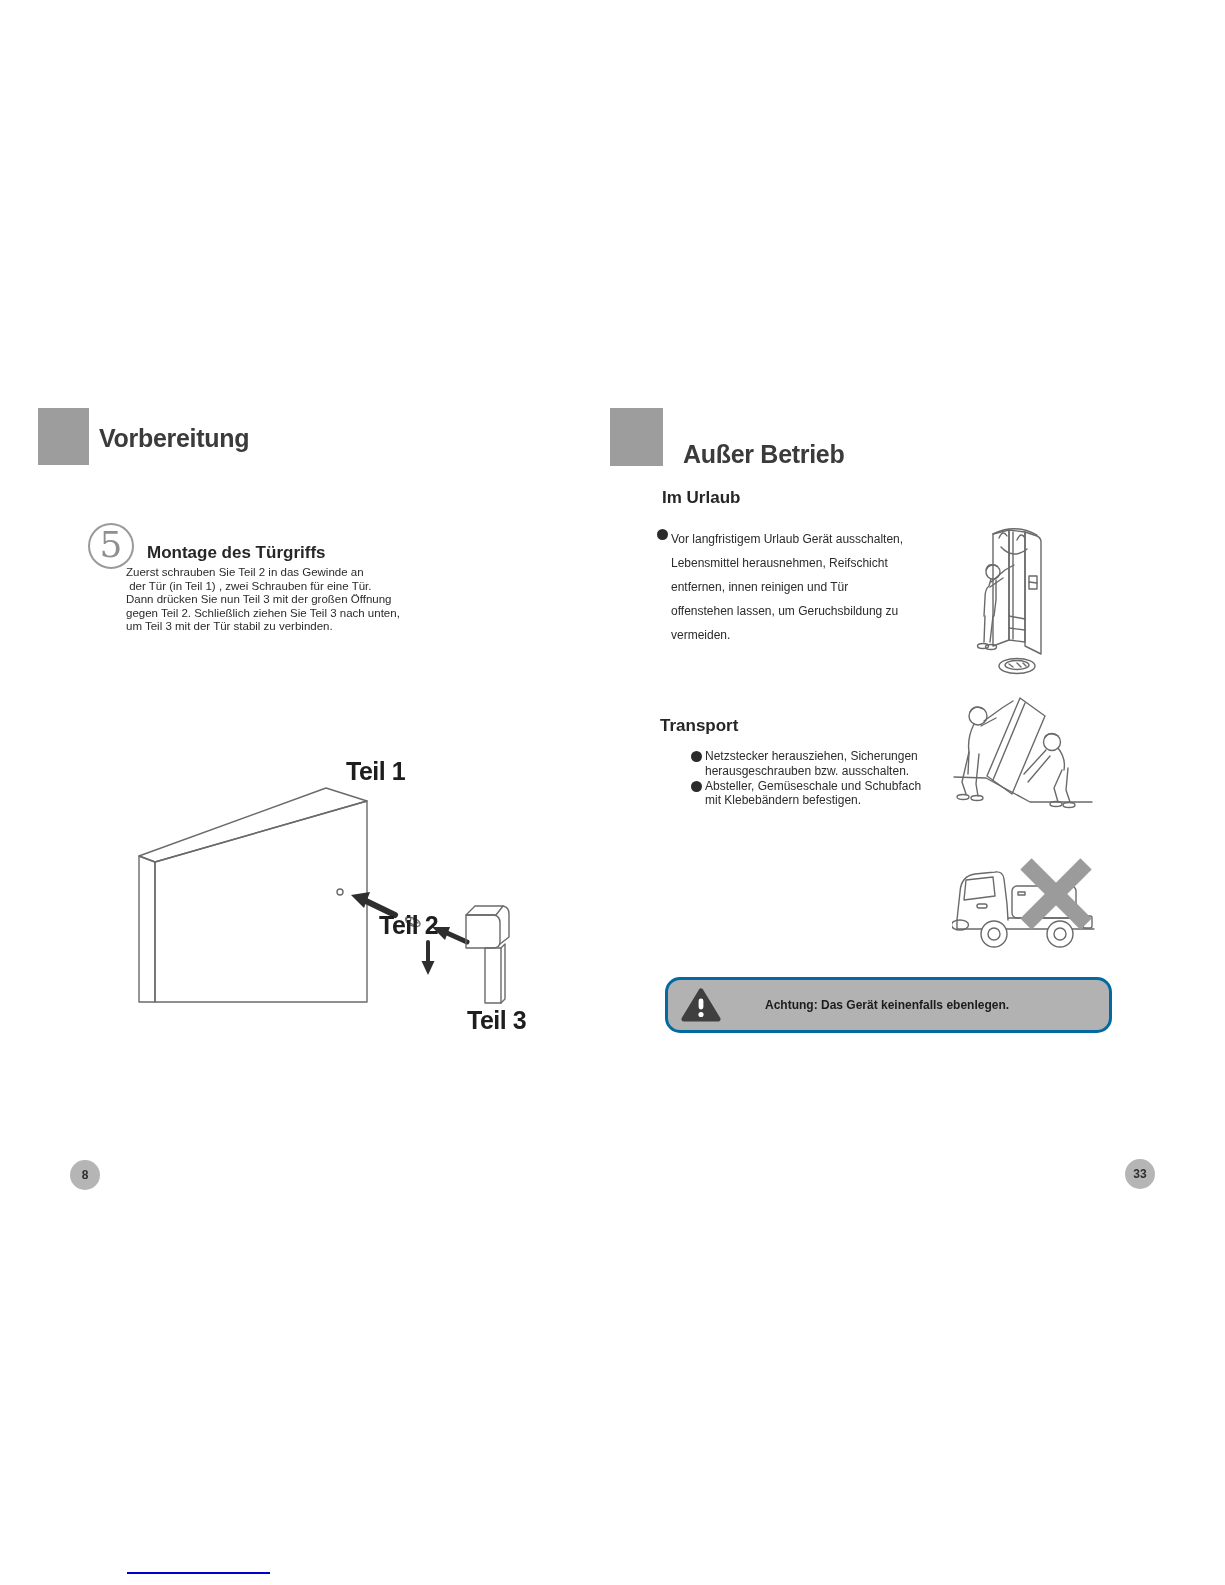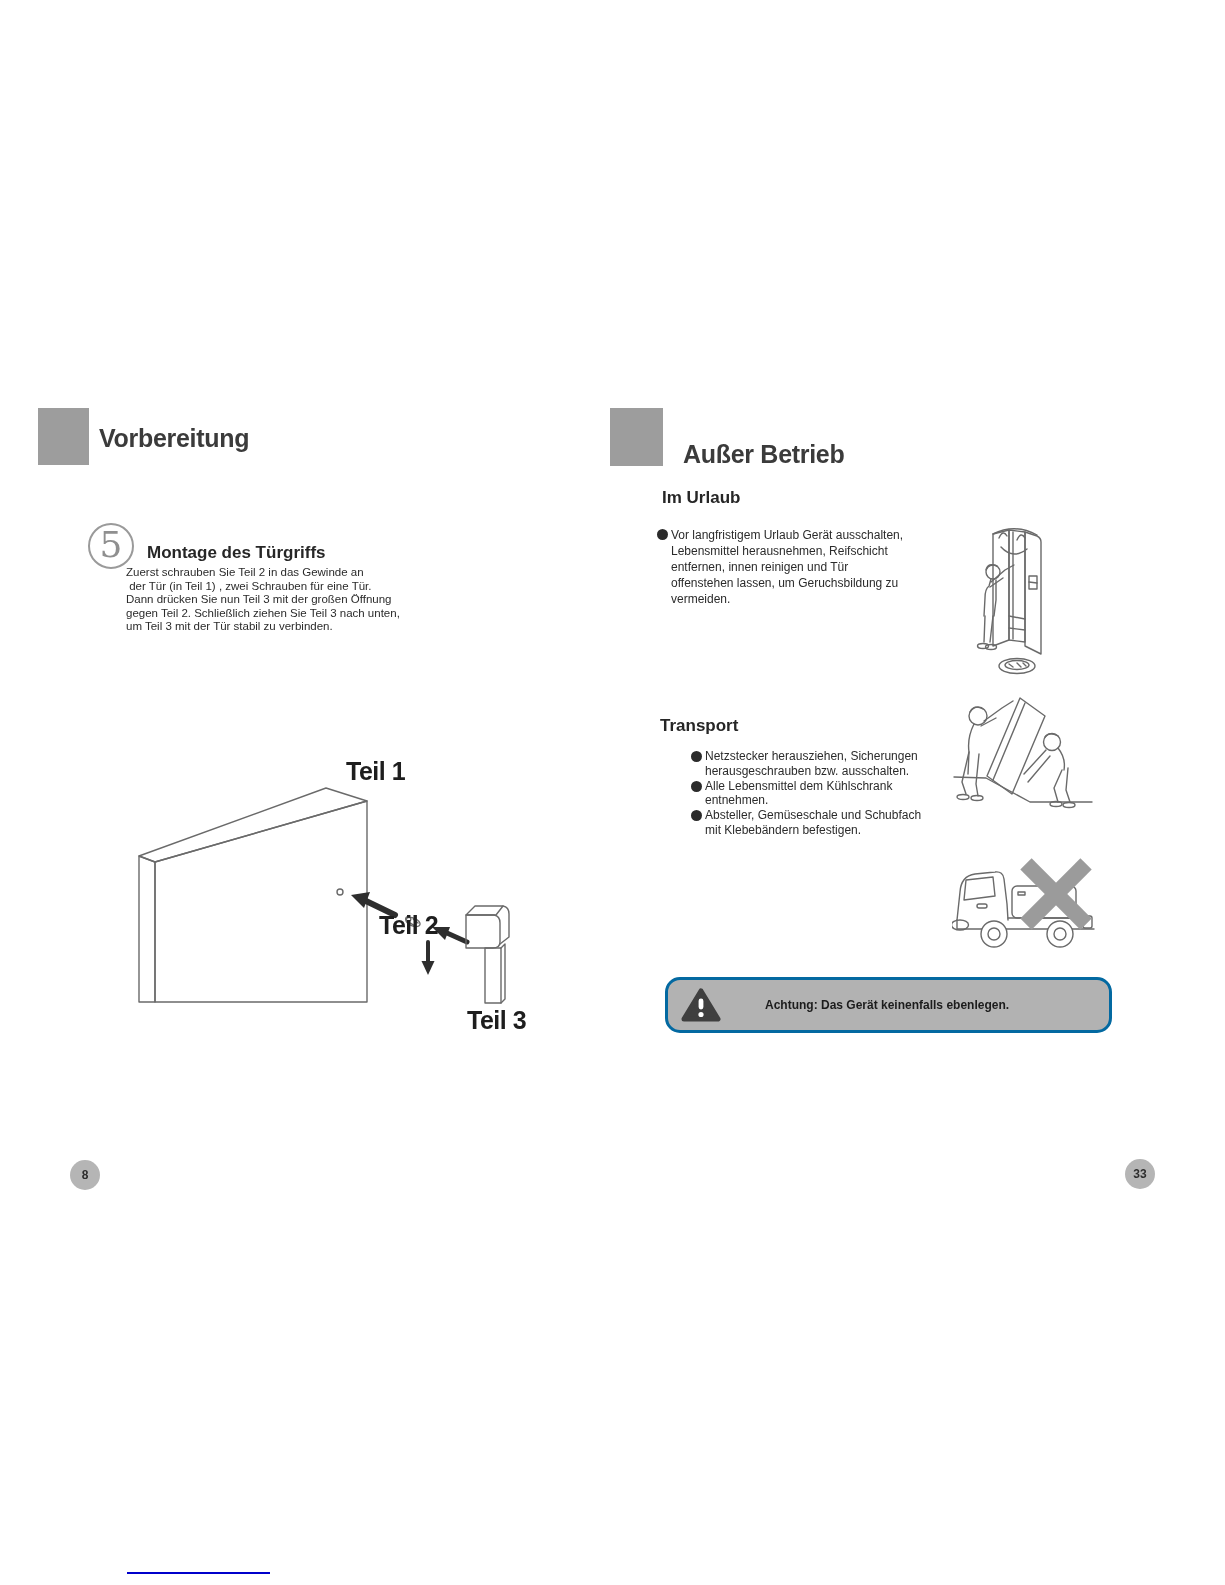--- a/index.html
+++ b/index.html
@@ -29,7 +29,7 @@
   .bullet-row{display:flex;align-items:flex-start;}
   .bullet-dot{flex:none;width:11px;height:11px;border-radius:50%;background:#2b2b2b;margin:2px 3px 0 0;}
   .bullet-text{font-size:12px;color:#2b2b2b;white-space:pre;}
-  .vac{line-height:16px;}
+  .vac{line-height:24px;}
   .trn{line-height:14.8px;}
 
   

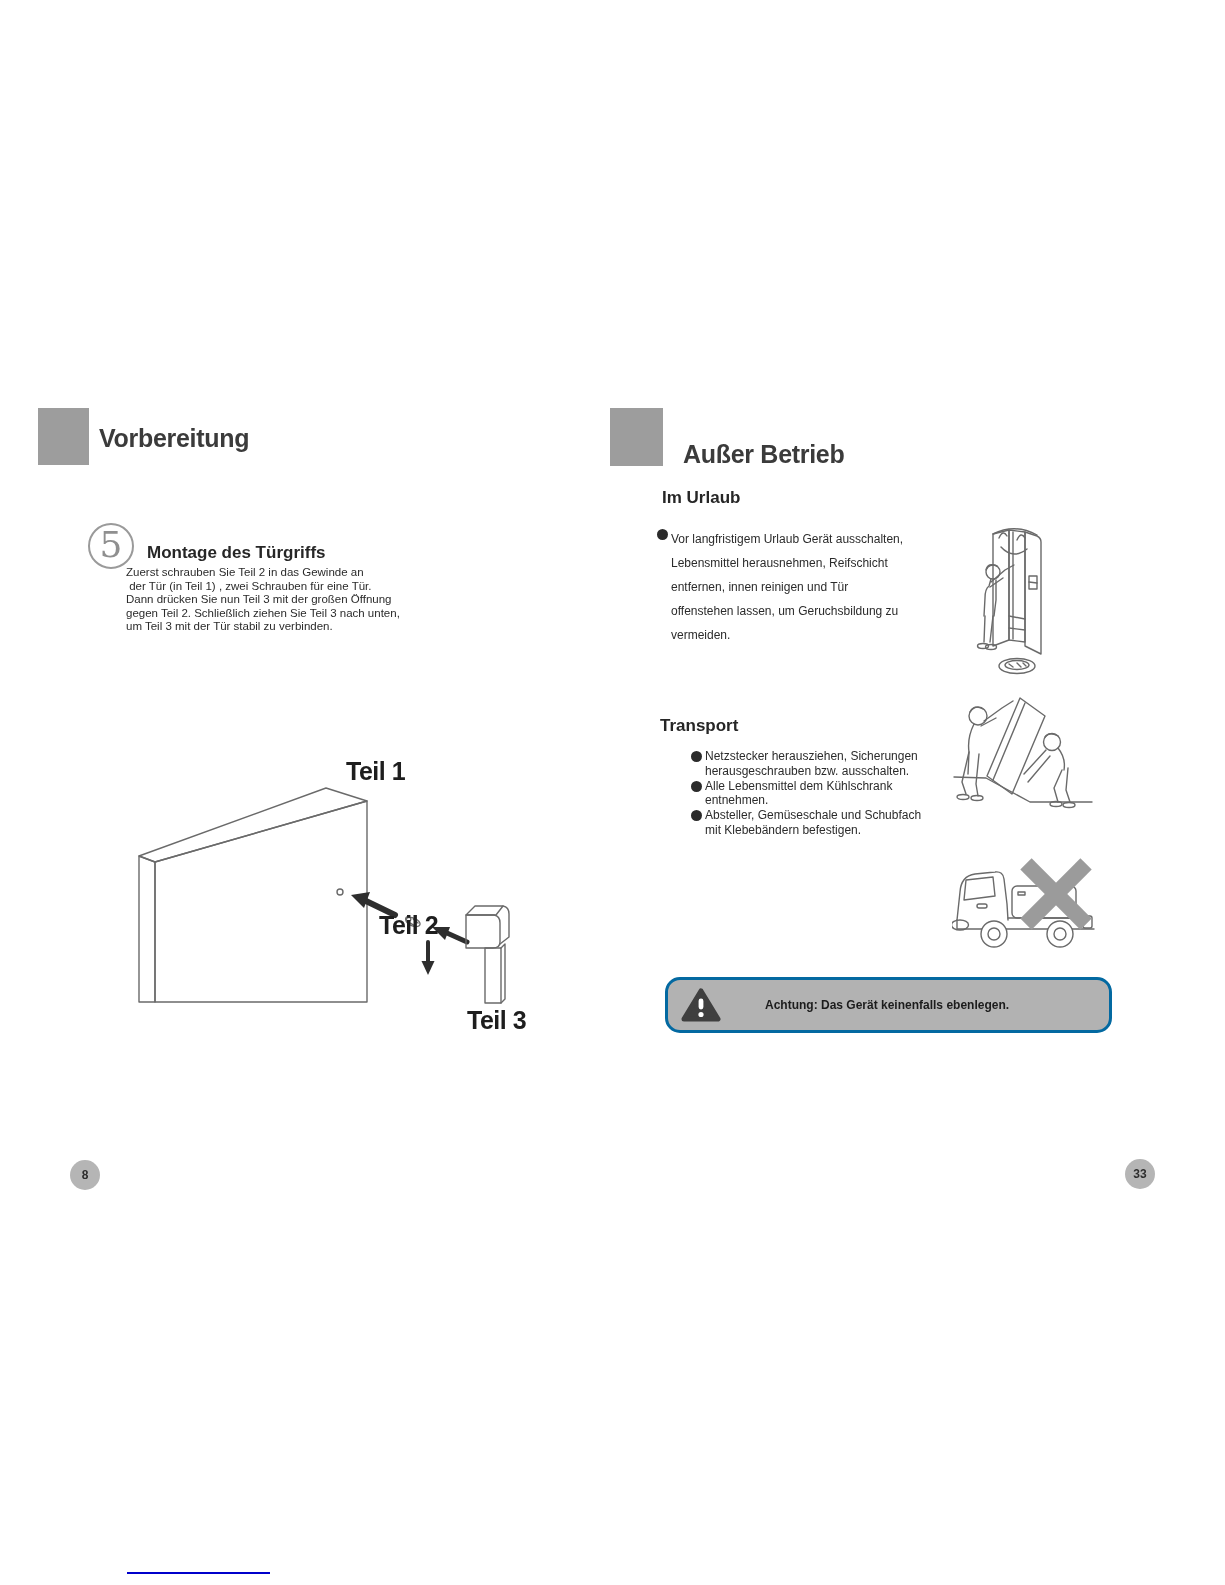--- a/index.html
+++ b/index.html
@@ -165,11 +165,6 @@
     <span class="bullet-dot"></span>
     <span class="bullet-text trn">Netzstecker herausziehen, Sicherungen
 herausgeschrauben bzw. ausschalten.</span>
-  </div>
-  <div class="bullet-row">
-    <span class="bullet-dot"></span>
-    <span class="bullet-text trn">Alle Lebensmittel dem Kühlschrank
-entnehmen.</span>
   </div>
   <div class="bullet-row">
     <span class="bullet-dot"></span>

